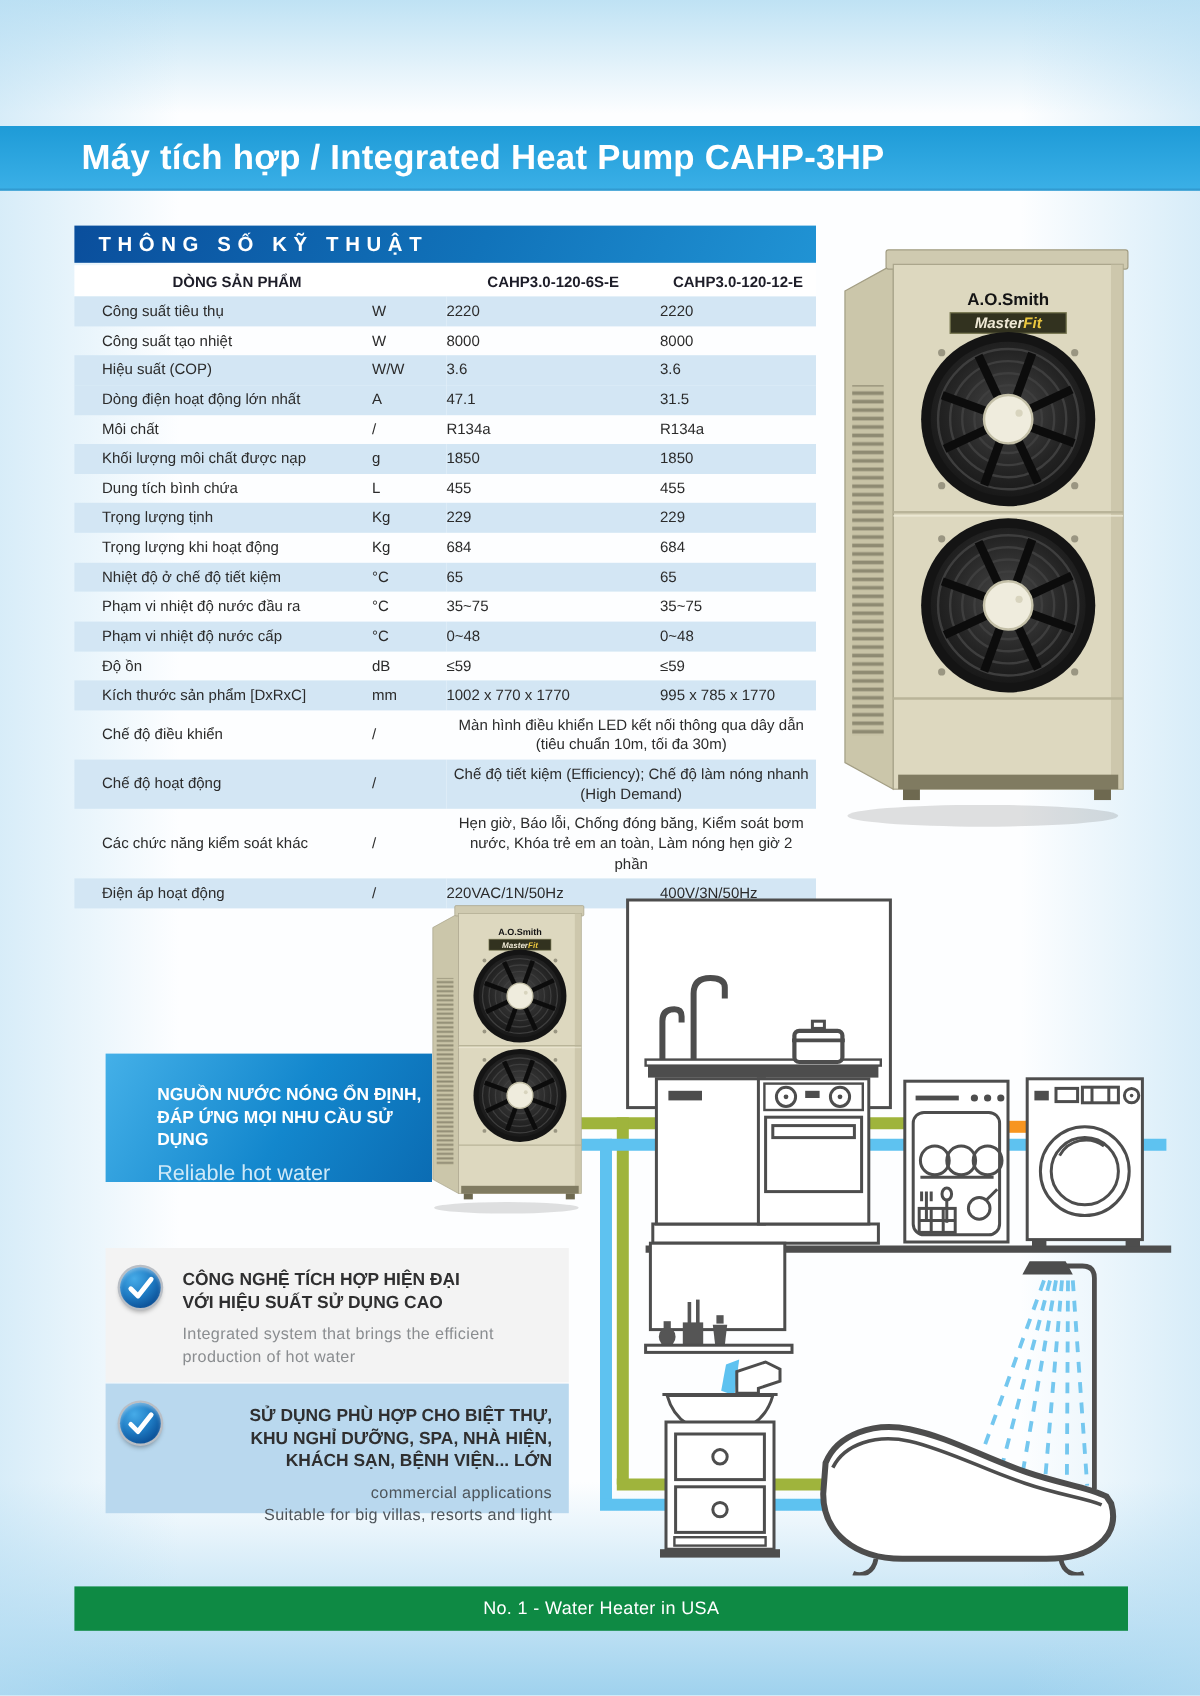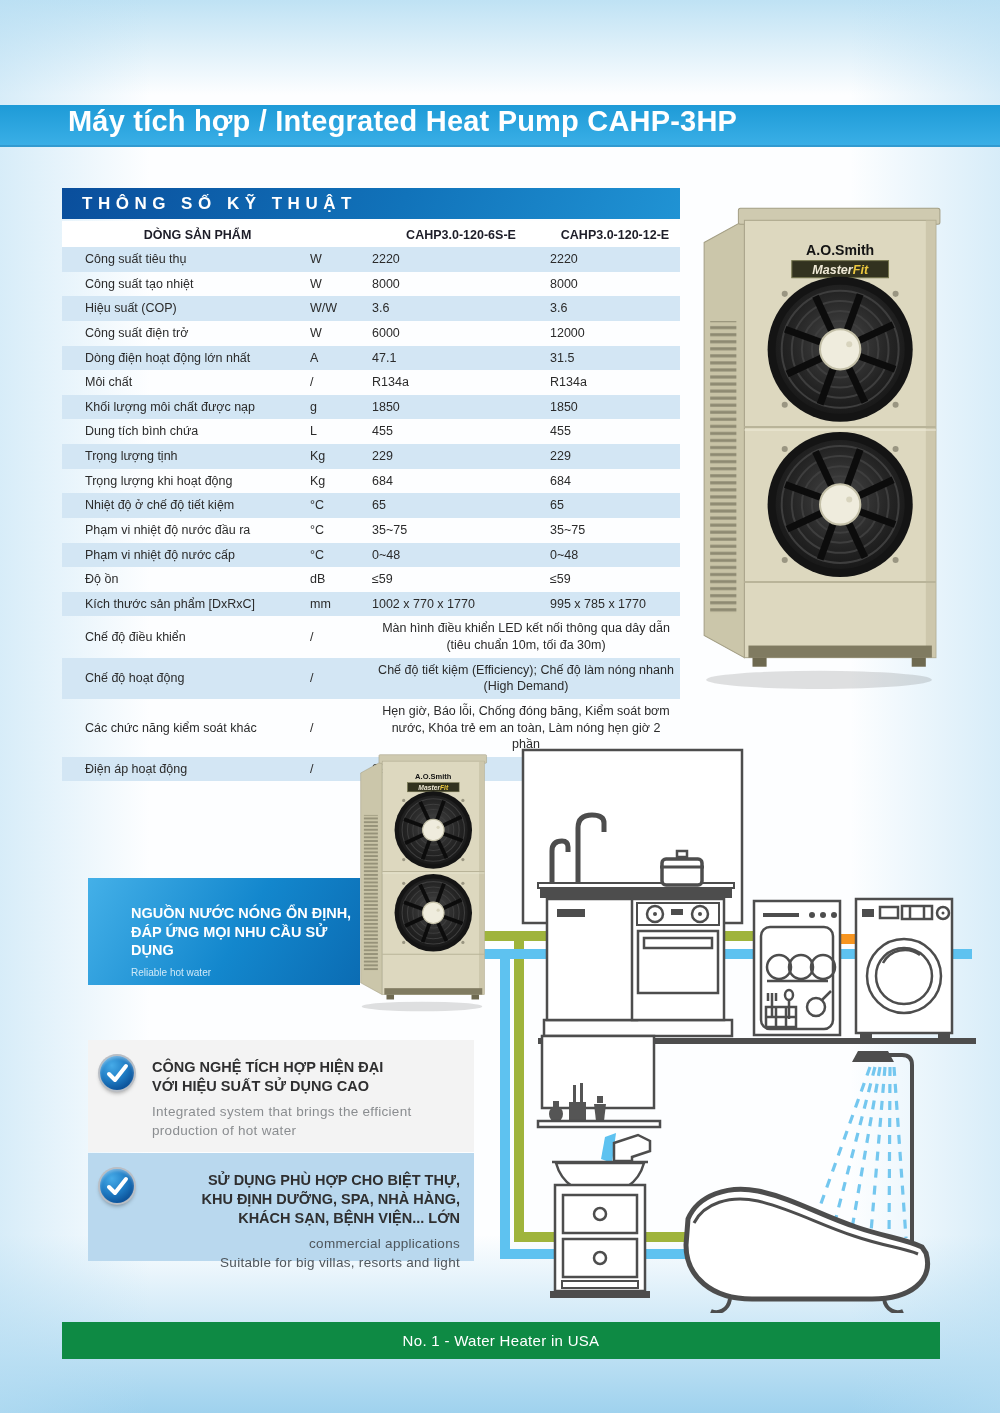--- a/index.html
+++ b/index.html
@@ -12,10 +12,10 @@
   }
   
   .title-bar{
-    position:absolute;left:0;top:105px;width:100%;height:42px;
+    position:absolute;left:0;top:105px;width:100%;height:54px;
     background:linear-gradient(180deg,#1e9bd7,#3bb0e7);
     box-shadow:inset 0 -2px 0 rgba(10,60,110,.18);
-    display:flex;
+    display:flex;align-items:center;
   }
   .title-bar h1{margin:0 0 0 68px;font-size:29px;font-weight:bold;color:#fff;letter-spacing:.2px;}
   

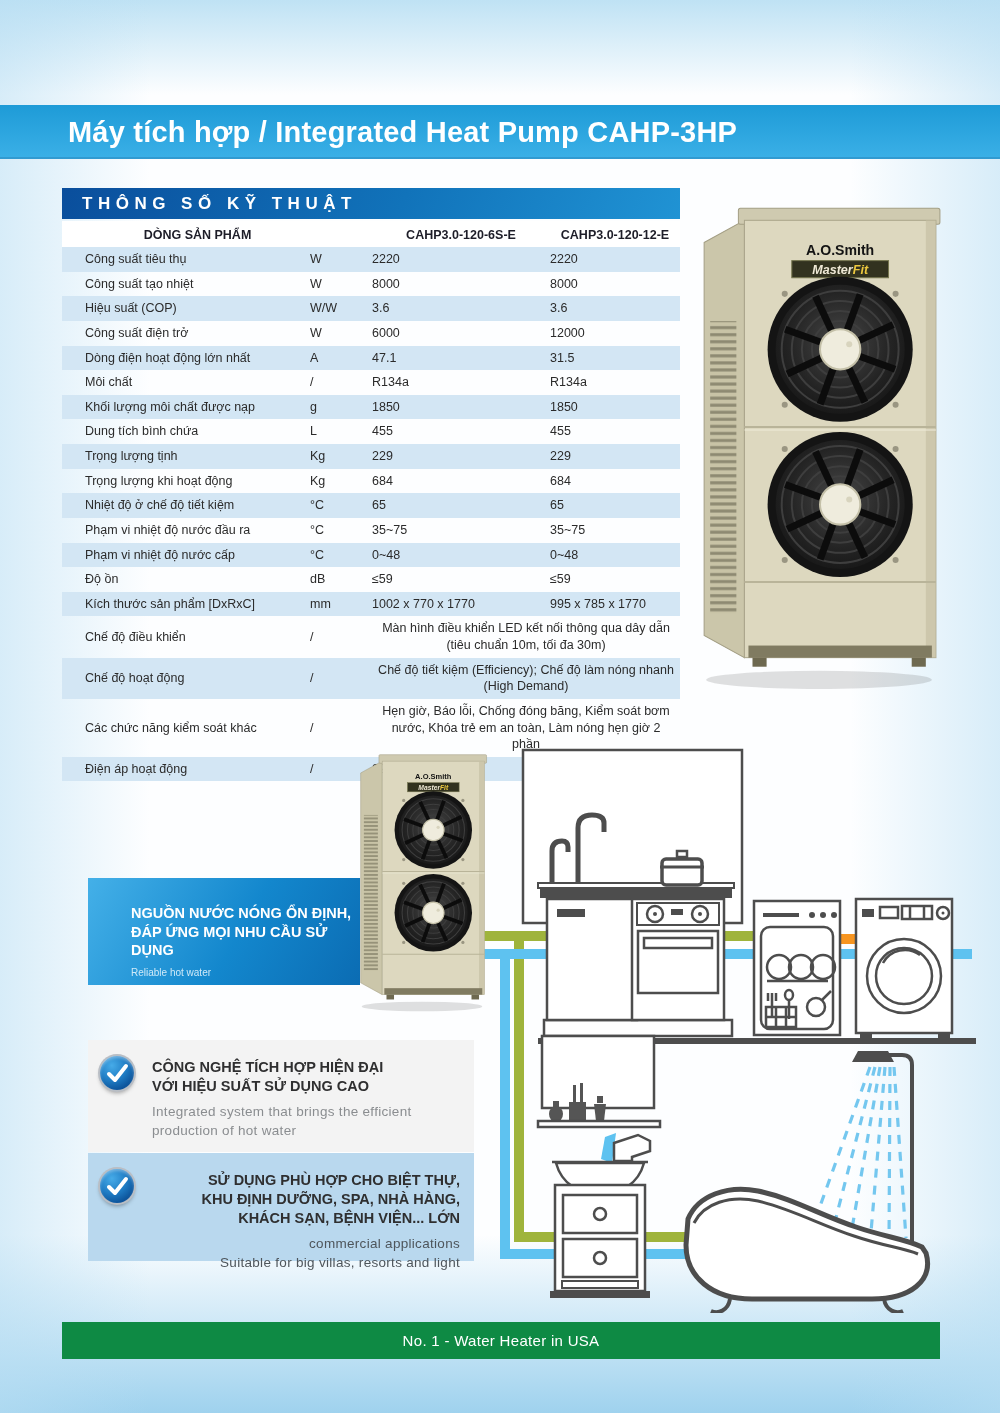--- a/index.html
+++ b/index.html
@@ -176,12 +176,6 @@
             <td class="c-v1">3.6</td>
             <td class="c-v2">3.6</td>
           </tr>
-          <tr>
-            <td class="c-label">Công suất điện trở</td>
-            <td class="c-unit">W</td>
-            <td class="c-v1">6000</td>
-            <td class="c-v2">12000</td>
-          </tr>
           <tr class="stripe">
             <td class="c-label">Dòng điện hoạt động lớn nhất</td>
             <td class="c-unit">A</td>

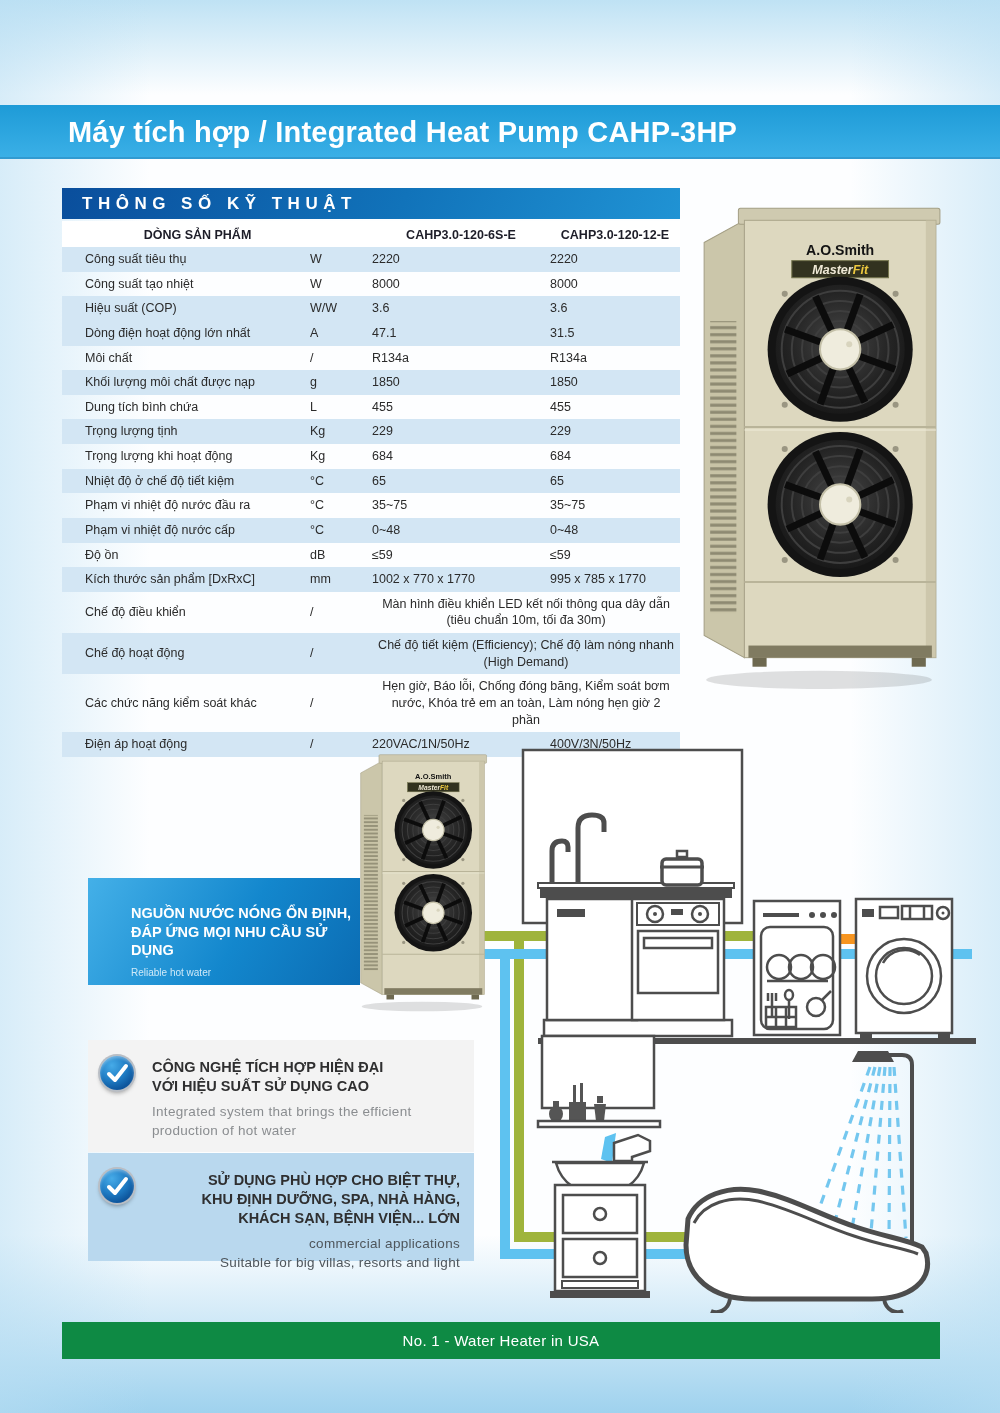--- a/index.html
+++ b/index.html
@@ -49,7 +49,7 @@
     color:#fff;box-sizing:border-box;padding:26px 0 0 43px;
   }
   .callout .cl-head{font-size:14.5px;font-weight:bold;line-height:1.28;}
-  .callout .cl-sub{font-size:10px;color:#cfe9f8;margin-top:7px;}
+  .callout .cl-sub{font-size:18px;color:#cfe9f8;margin-top:7px;}
   
   .feature{position:absolute;left:88px;width:386px;box-sizing:border-box;padding:18px 14px 14px 64px;z-index:3;}
   .feature.f1{top:1040px;height:112px;background:#f3f3f3;}

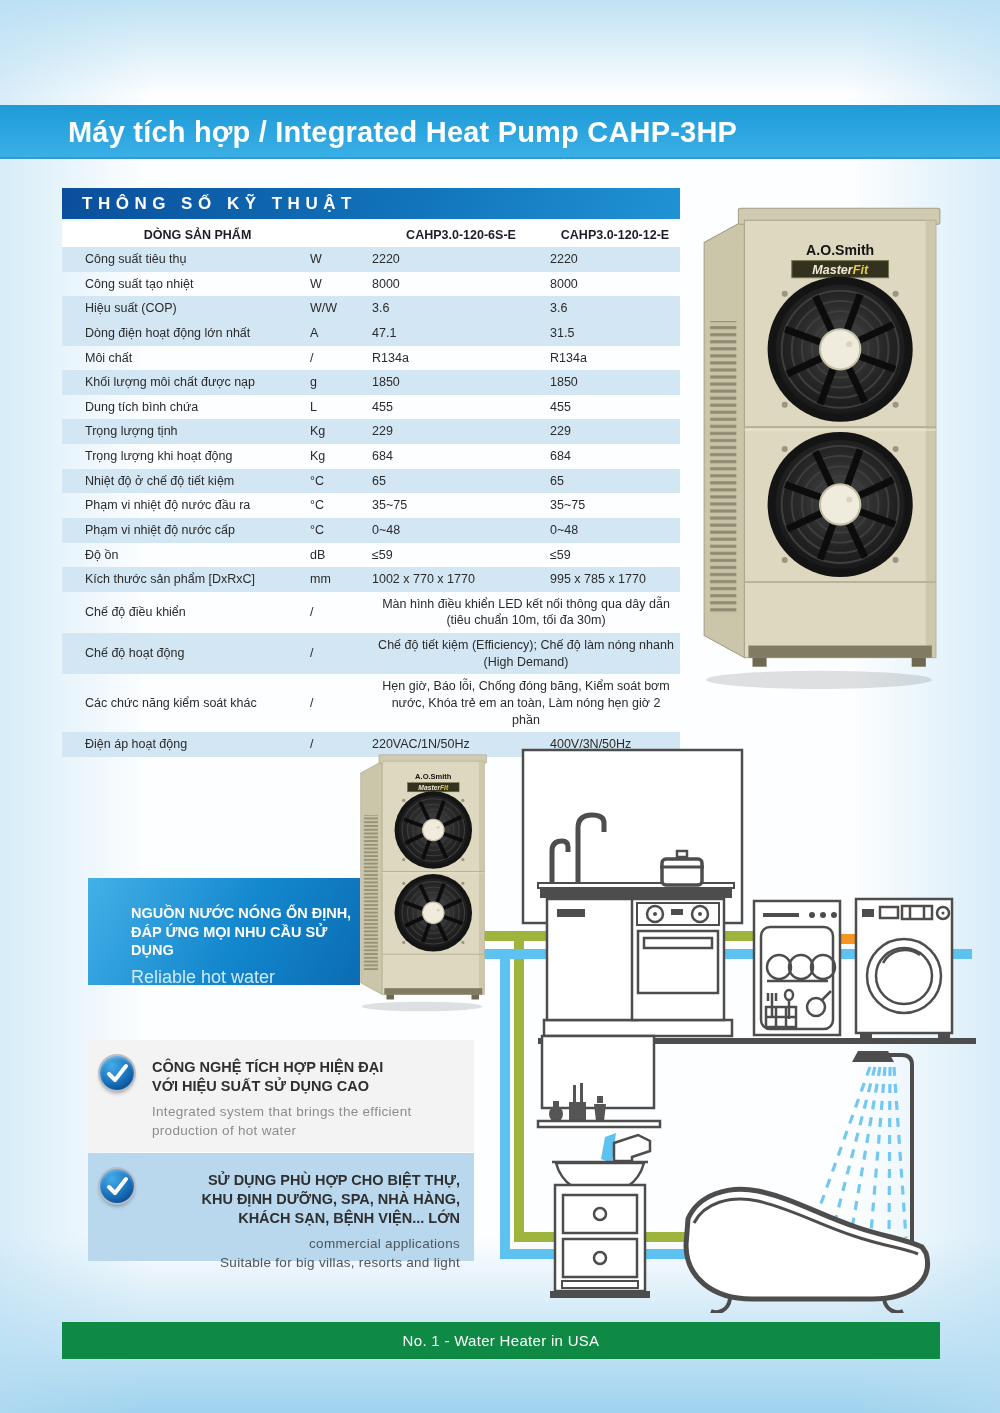--- a/index.html
+++ b/index.html
@@ -429,7 +429,7 @@
     </span>
     <div class="fhead">
       <div>SỬ DỤNG PHÙ HỢP CHO BIỆT THỰ,</div>
-      <div>KHU ĐỊNH DƯỠNG, SPA, NHÀ HÀNG,</div>
+      <div>KHU NGHỈ DƯỠNG, SPA, NHÀ HIỆN,</div>
       <div>KHÁCH SẠN, BỆNH VIỆN... LỚN</div>
     </div>
     <div class="fbody">

